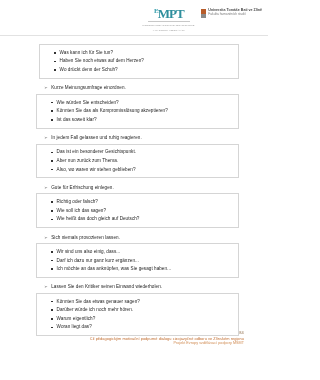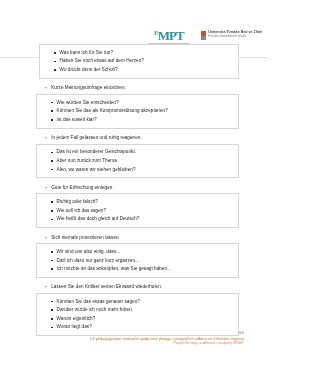--- a/index.html
+++ b/index.html
@@ -35,7 +35,6 @@
     background: #ffffff;
     border-bottom: 1px solid #e2e2e2;
     box-sizing: border-box;
-    margin-top: 22px;
   }
   .header-logos {
     position: absolute;

